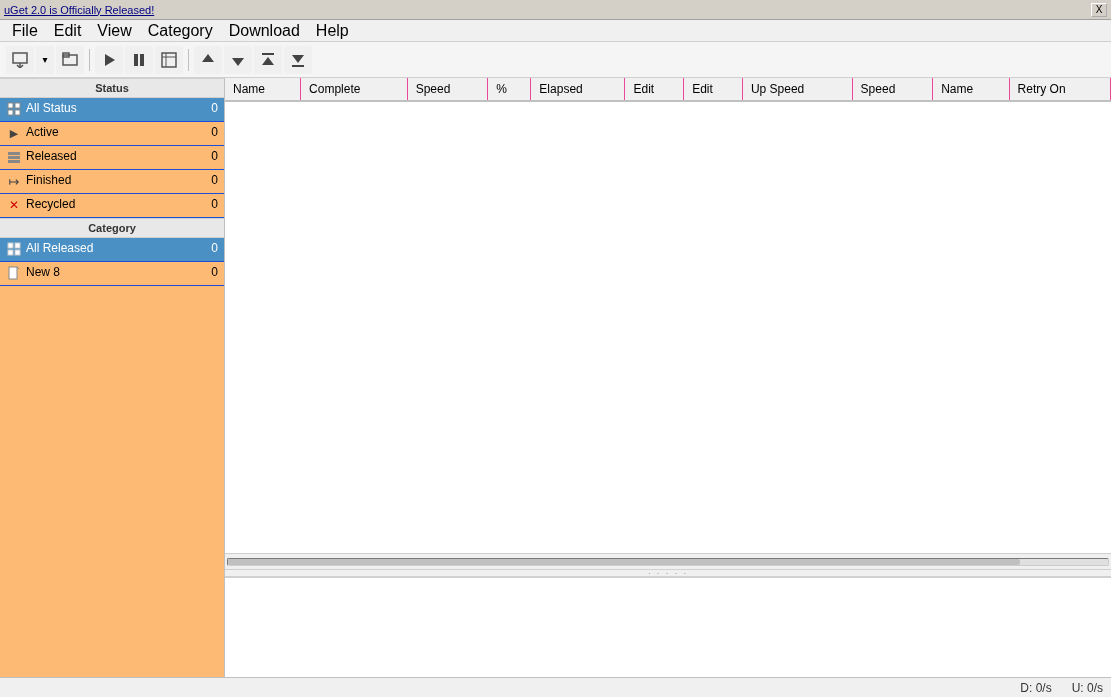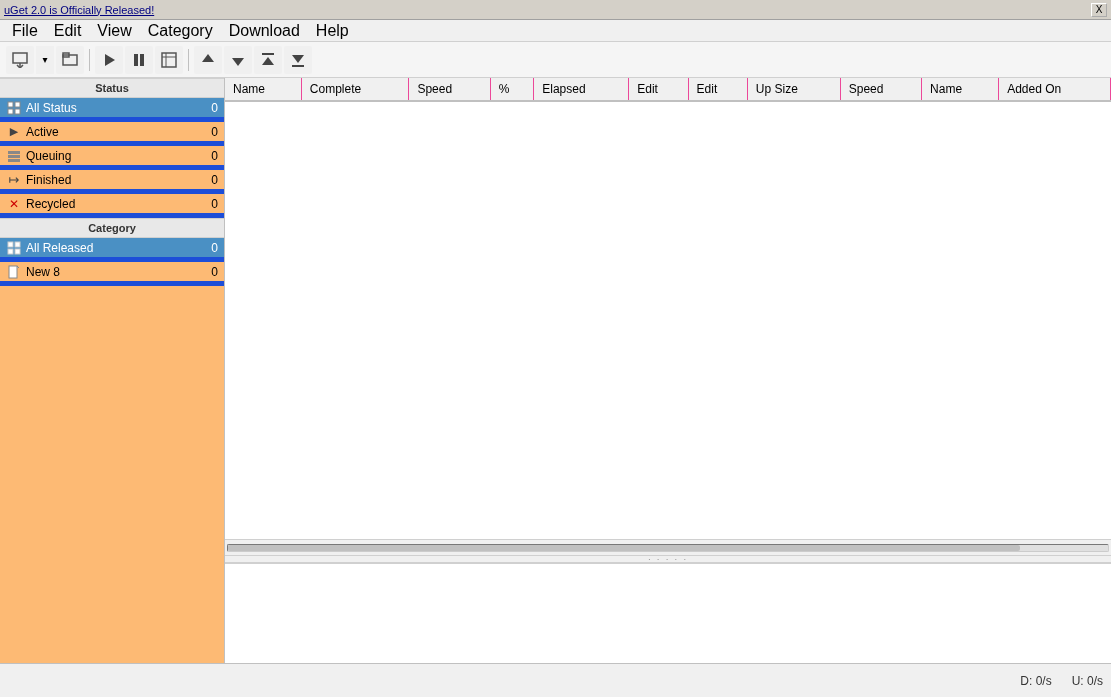--- a/index.html
+++ b/index.html
@@ -411,7 +411,7 @@
             <th>Elapsed</th>
             <th>Edit</th>
             <th>Edit</th>
-            <th>Up Size</th>
+            <th>Up Speed</th>
             <th>Speed</th>
             <th>Name</th>
             <th>Added On</th>

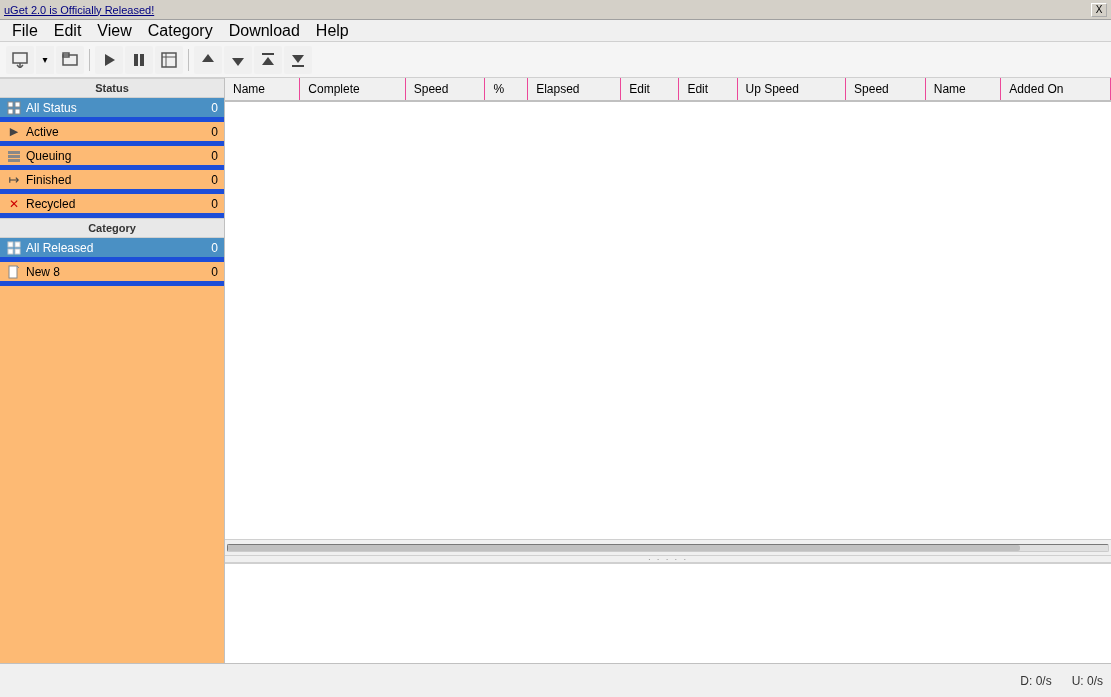--- a/index.html
+++ b/index.html
@@ -414,7 +414,7 @@
             <th>Up Speed</th>
             <th>Speed</th>
             <th>Name</th>
-            <th>Added On</th>
+            <th>Retry On</th>
           </tr>
         </thead>
         <tbody id="table-body">

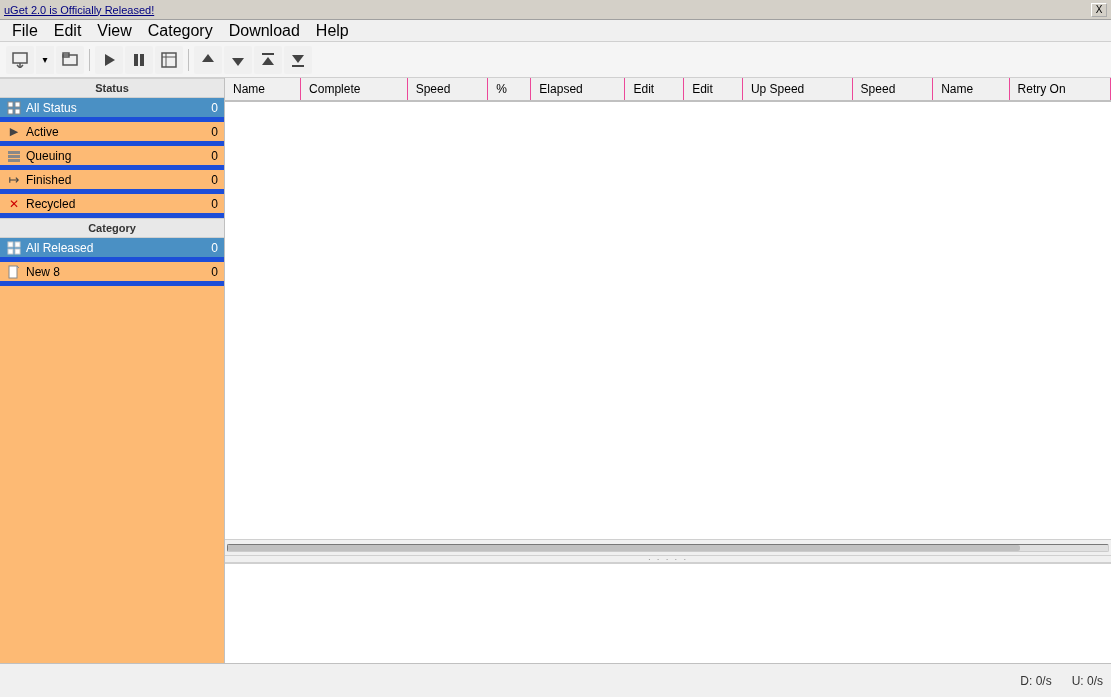--- a/index.html
+++ b/index.html
@@ -121,11 +121,11 @@
     }
     .sidebar-item {
       display: flex;
-      align-items: center;
+      align-items: flex-start;
       padding: 3px 6px;
       cursor: pointer;
       height: 24px;
-      border-bottom: 5px solid #1d4ed8;
+      border-bottom: 1px solid #1d4ed8;
     }
     .sidebar-item.active {
       background: #4a90c4;

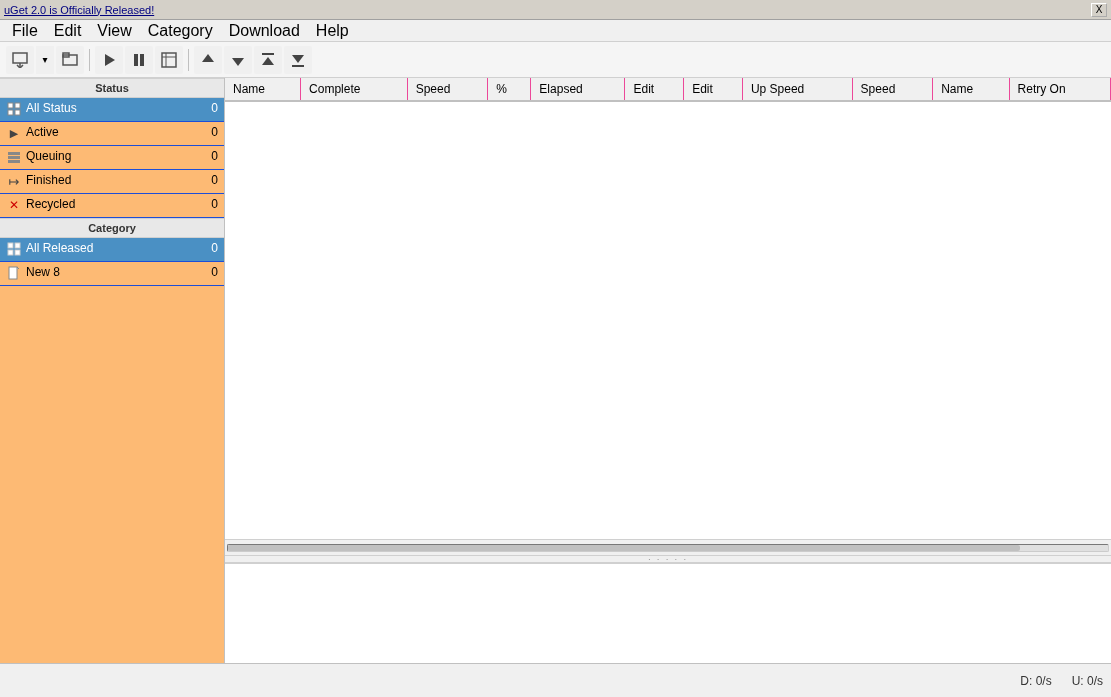--- a/index.html
+++ b/index.html
@@ -355,7 +355,7 @@
           <rect x="1" y="10" width="12" height="3" fill="#888"></rect>
         </svg>
       </span>
-      <span class="sidebar-item-label">Queuing</span>
+      <span class="sidebar-item-label">Released</span>
       <span class="sidebar-item-count">0</span>
     </div>
 

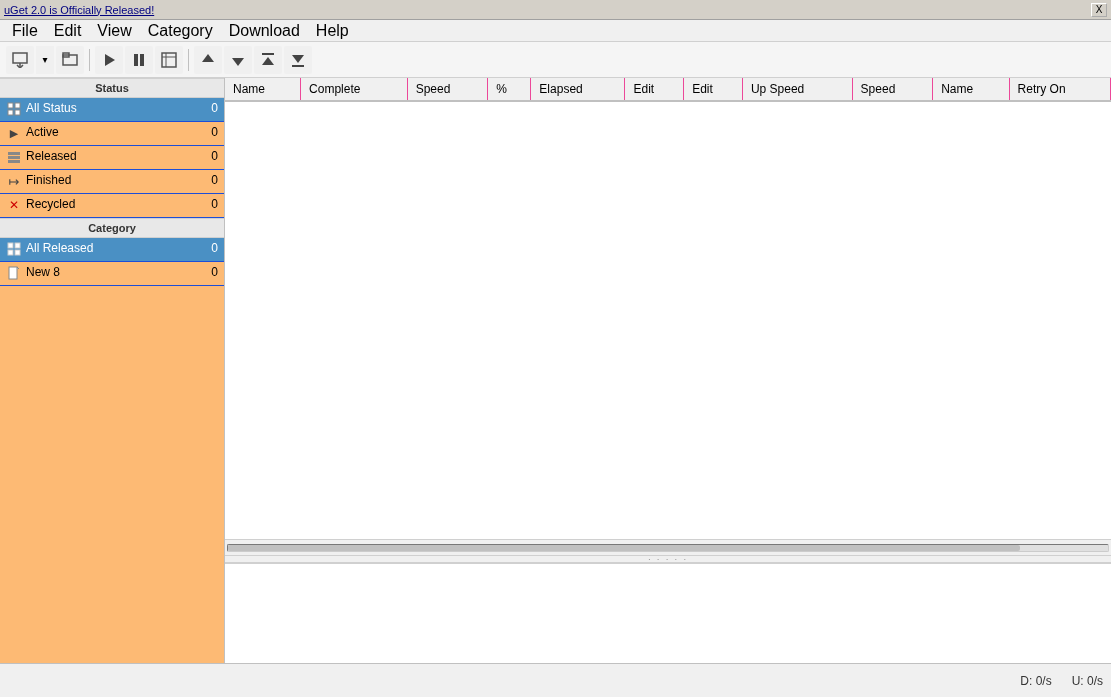--- a/index.html
+++ b/index.html
@@ -238,7 +238,7 @@
       justify-content: flex-end;
       align-items: center;
       padding: 2px 8px;
-      height: 34px;
+      height: 20px;
       gap: 20px;
     }
     .status-item {

